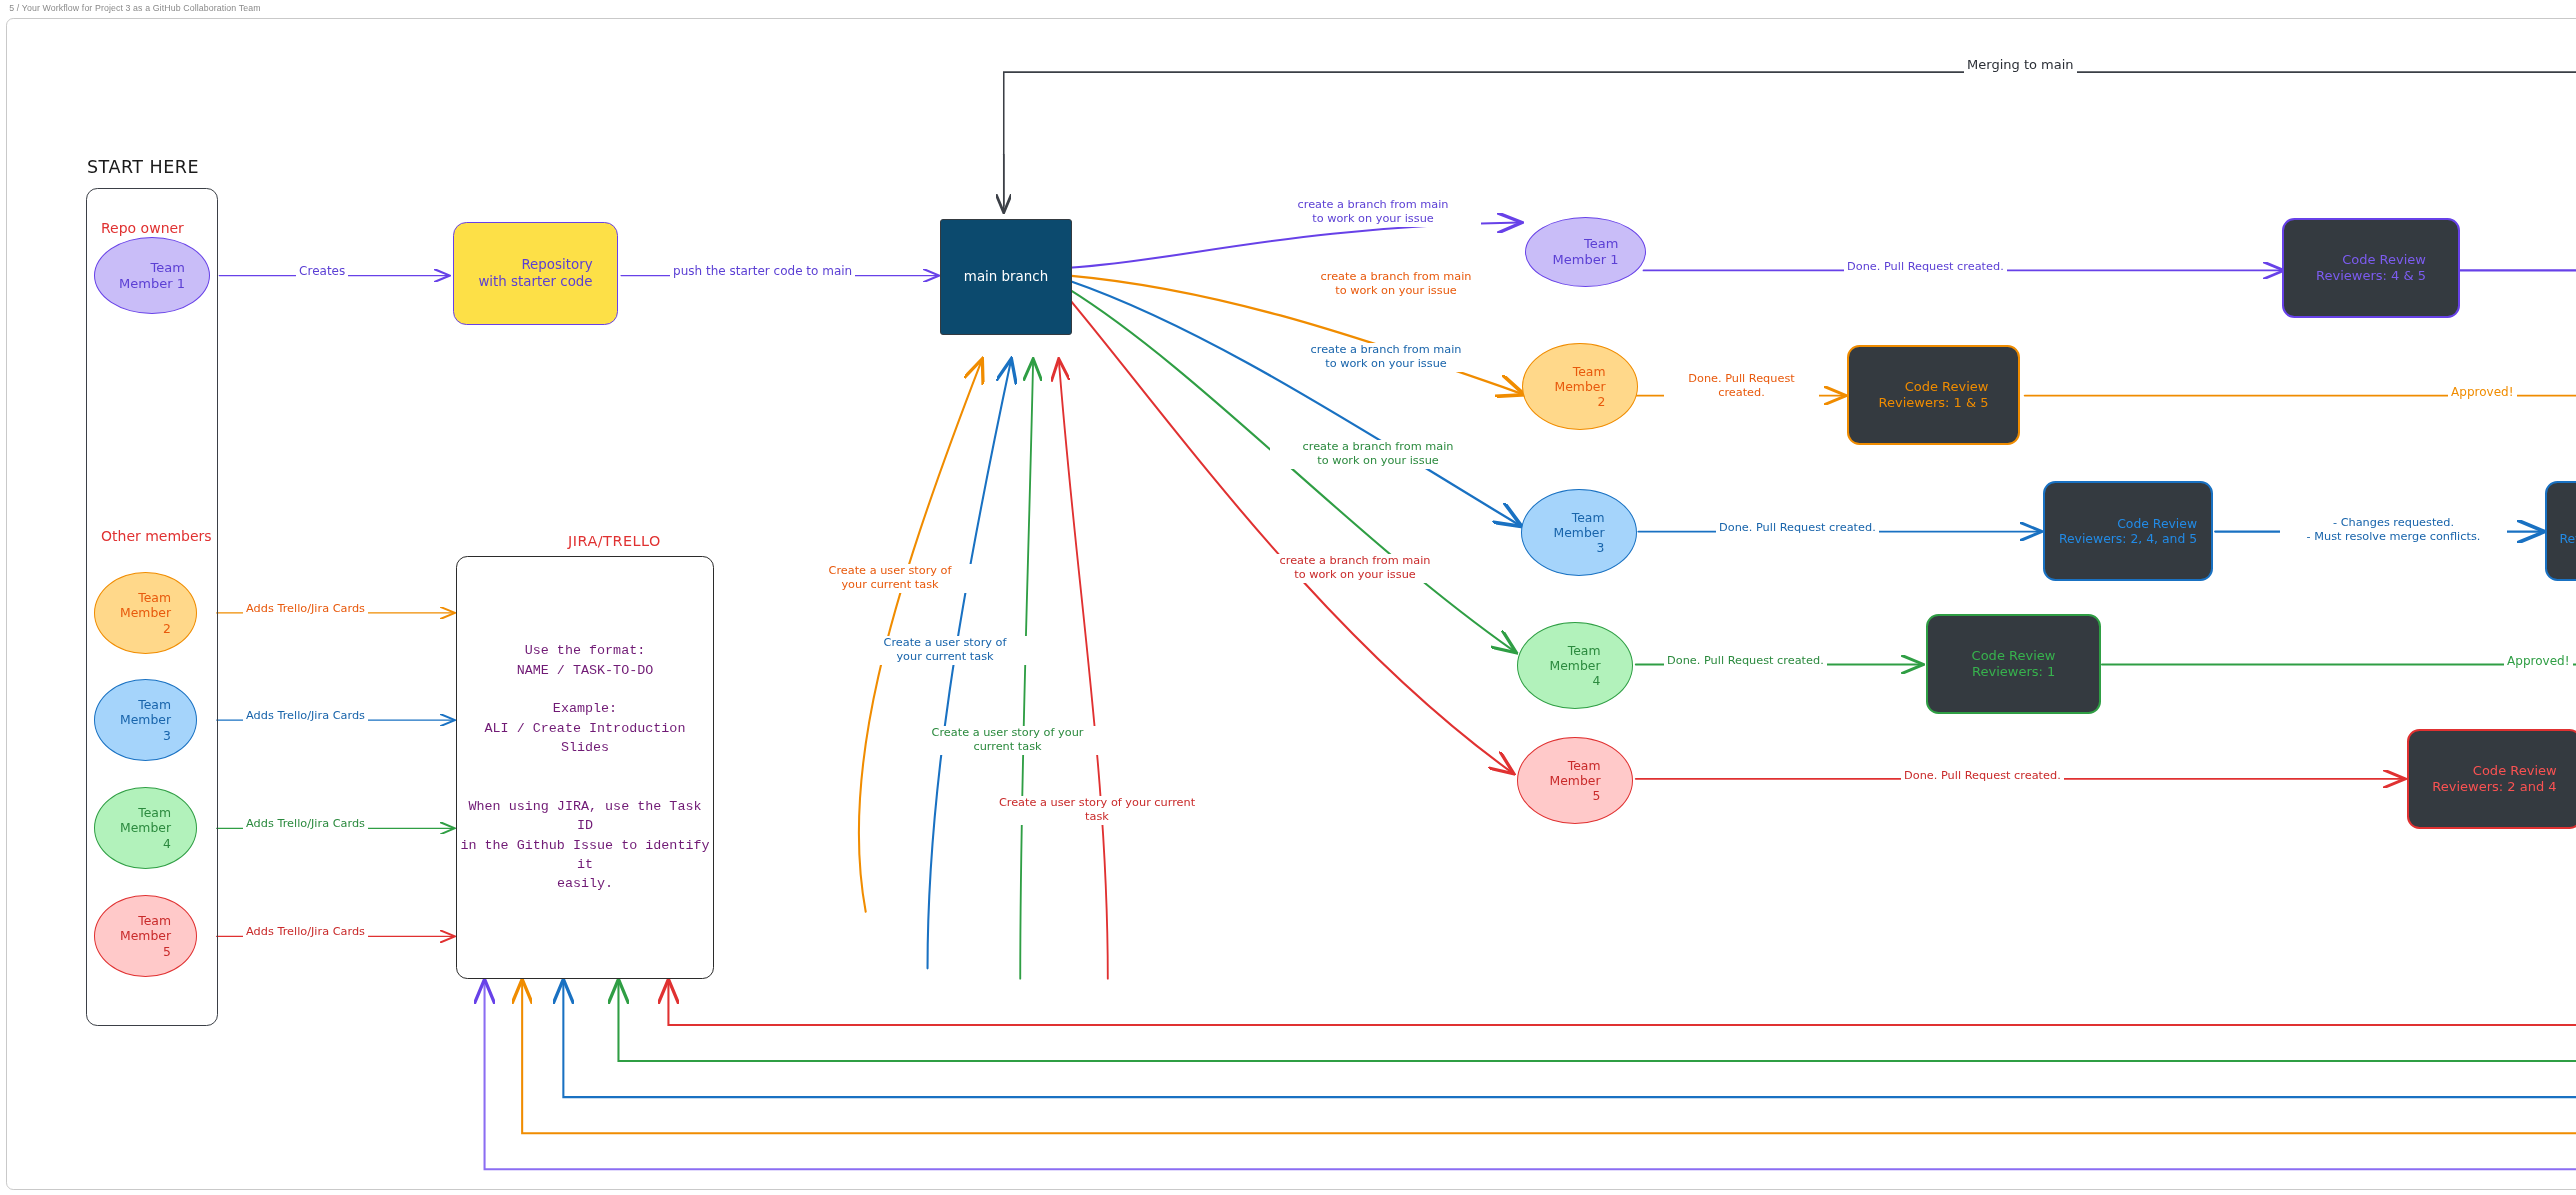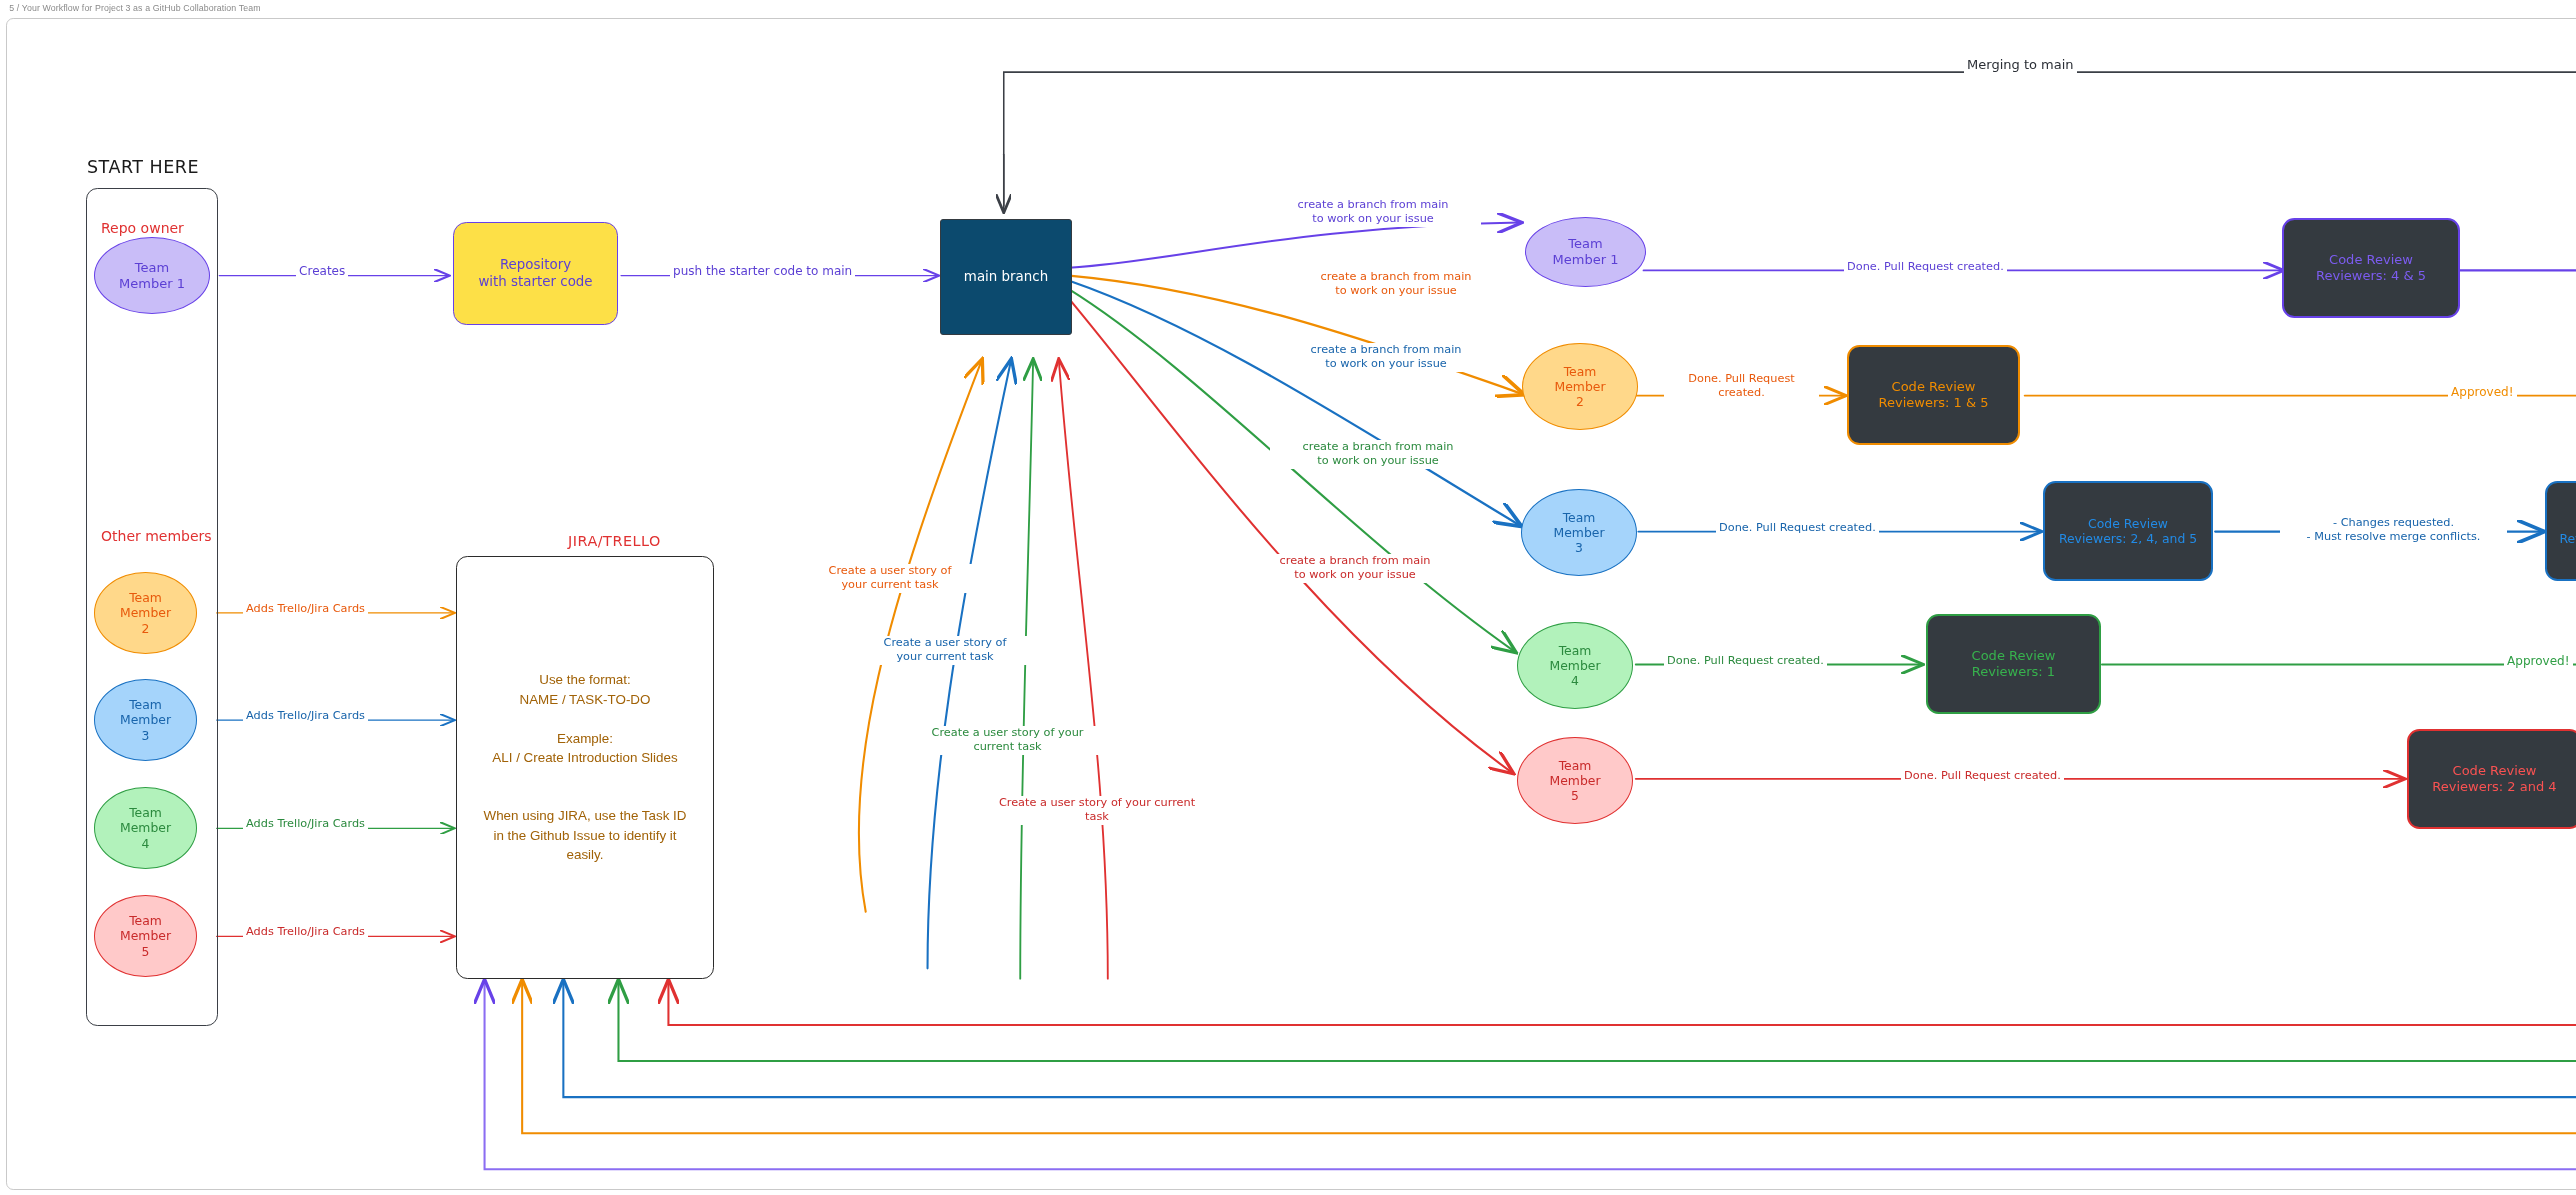--- a/index.html
+++ b/index.html
@@ -43,7 +43,7 @@
     display: flex;
     align-items: center;
     justify-content: center;
-    text-align: center;
+    text-align: right;
     font-family: "DejaVu Sans", sans-serif;
     line-height: 1.22;
     white-space: pre-line;

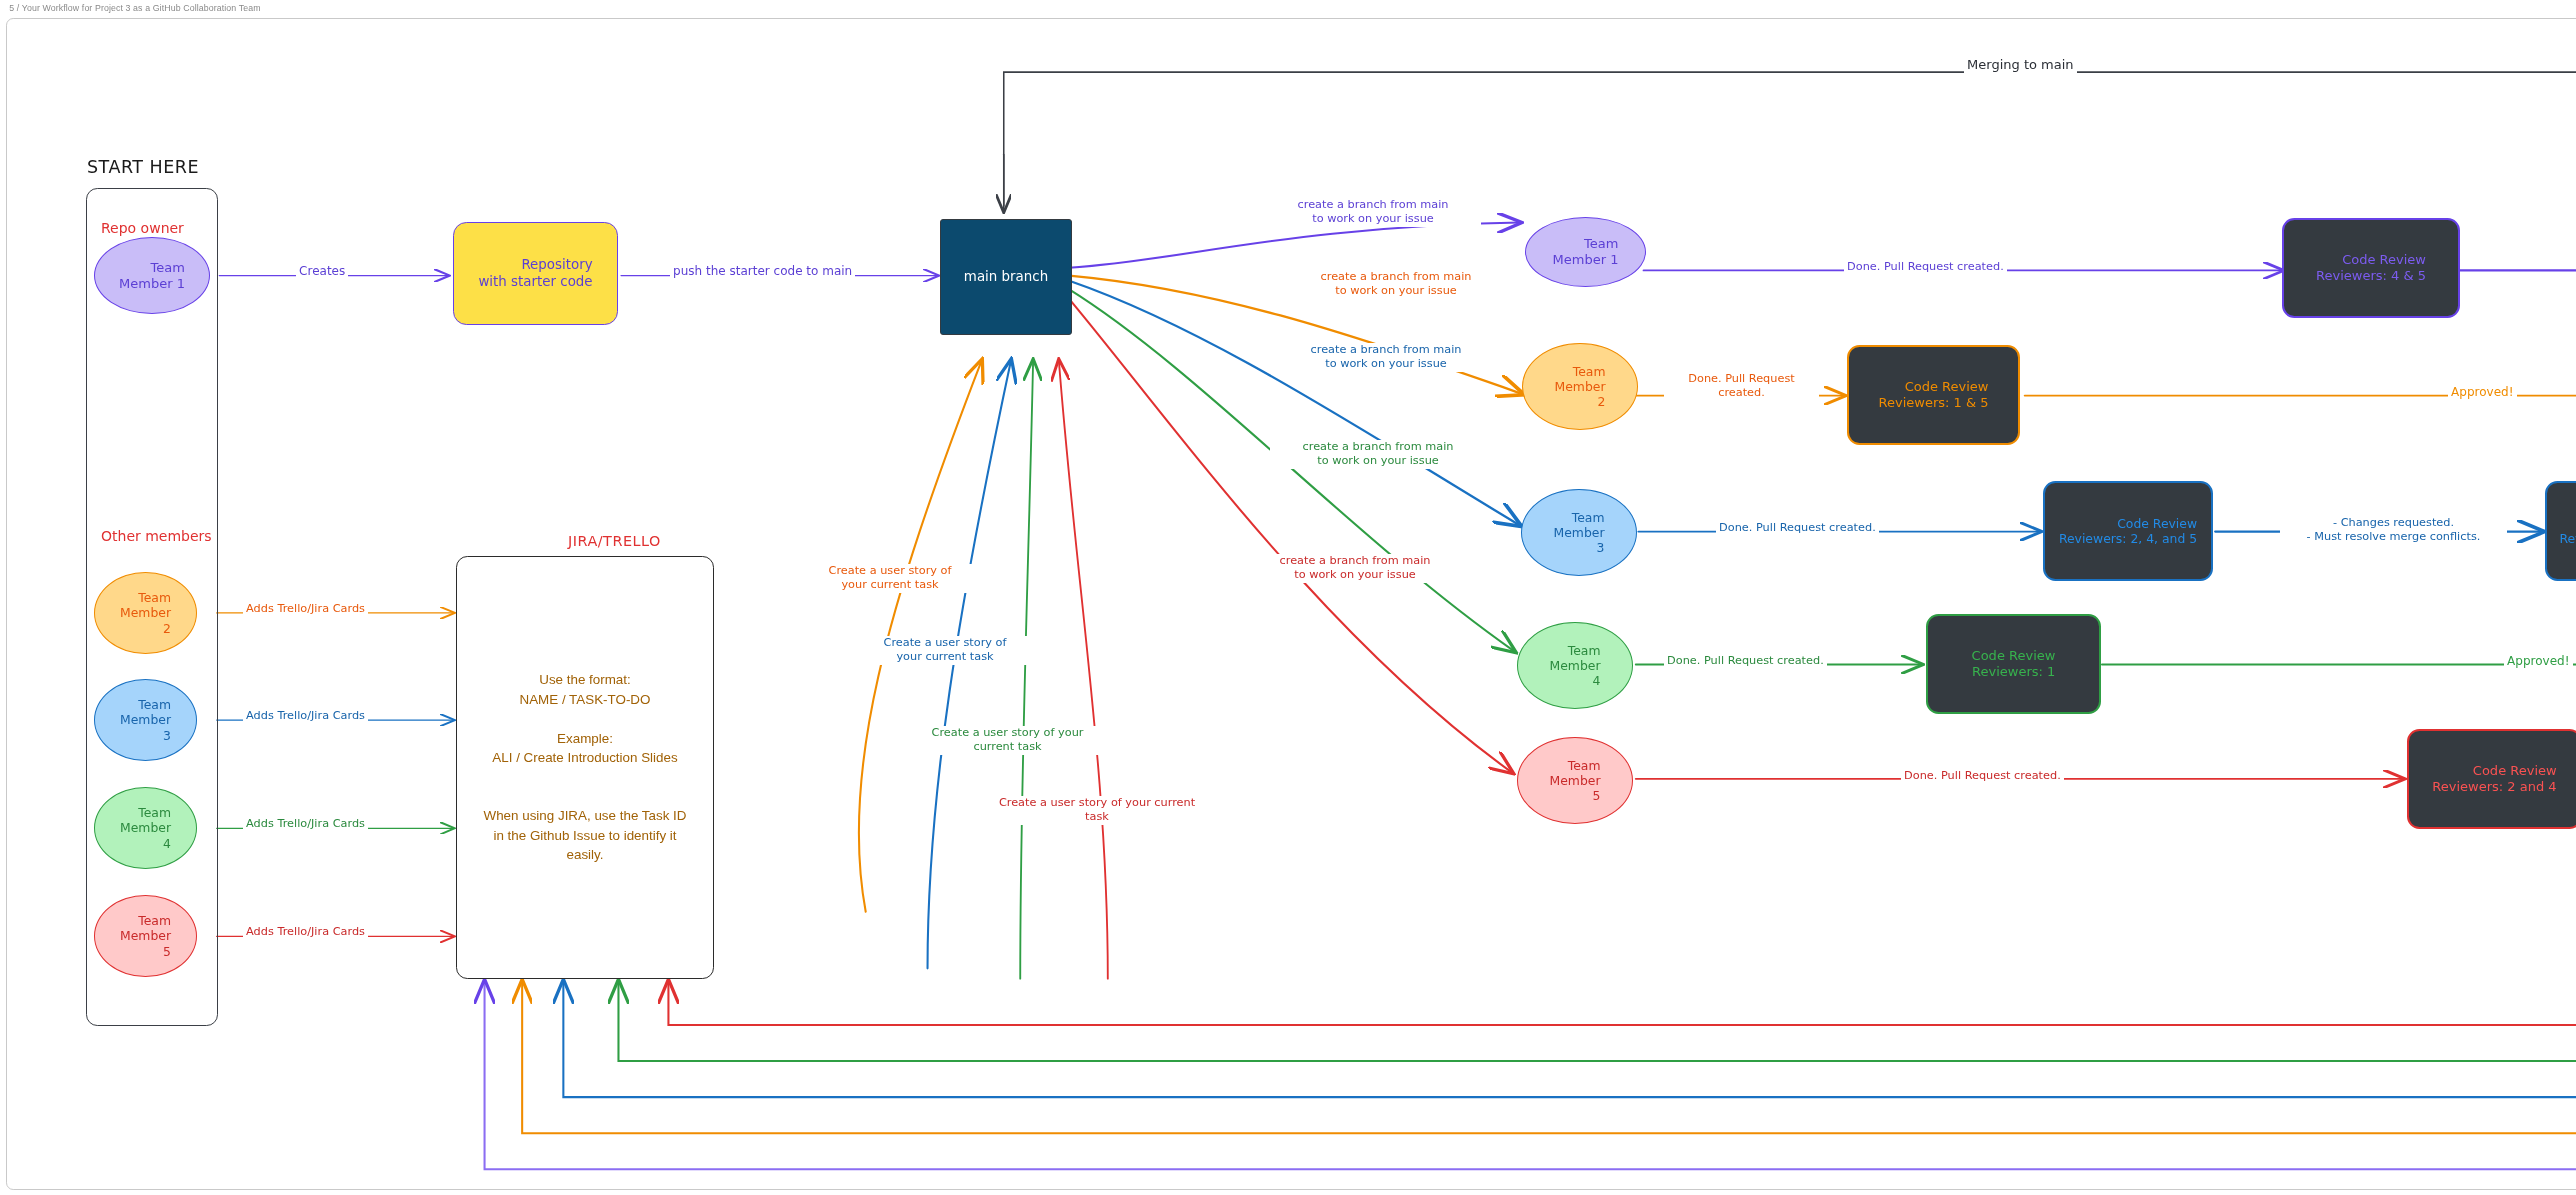--- a/index.html
+++ b/index.html
@@ -81,11 +81,11 @@
     justify-content: center;
   }
   .jira-text {
-    font-family: Liberation Sans, sans-serif;
+    font-family: Liberation Mono, monospace;
     text-align: center;
     white-space: pre-line;
     font-size: 13.4px;
-    color: #a16207;
+    color: #701a75;
     line-height: 1.45;
   }
 </style>

